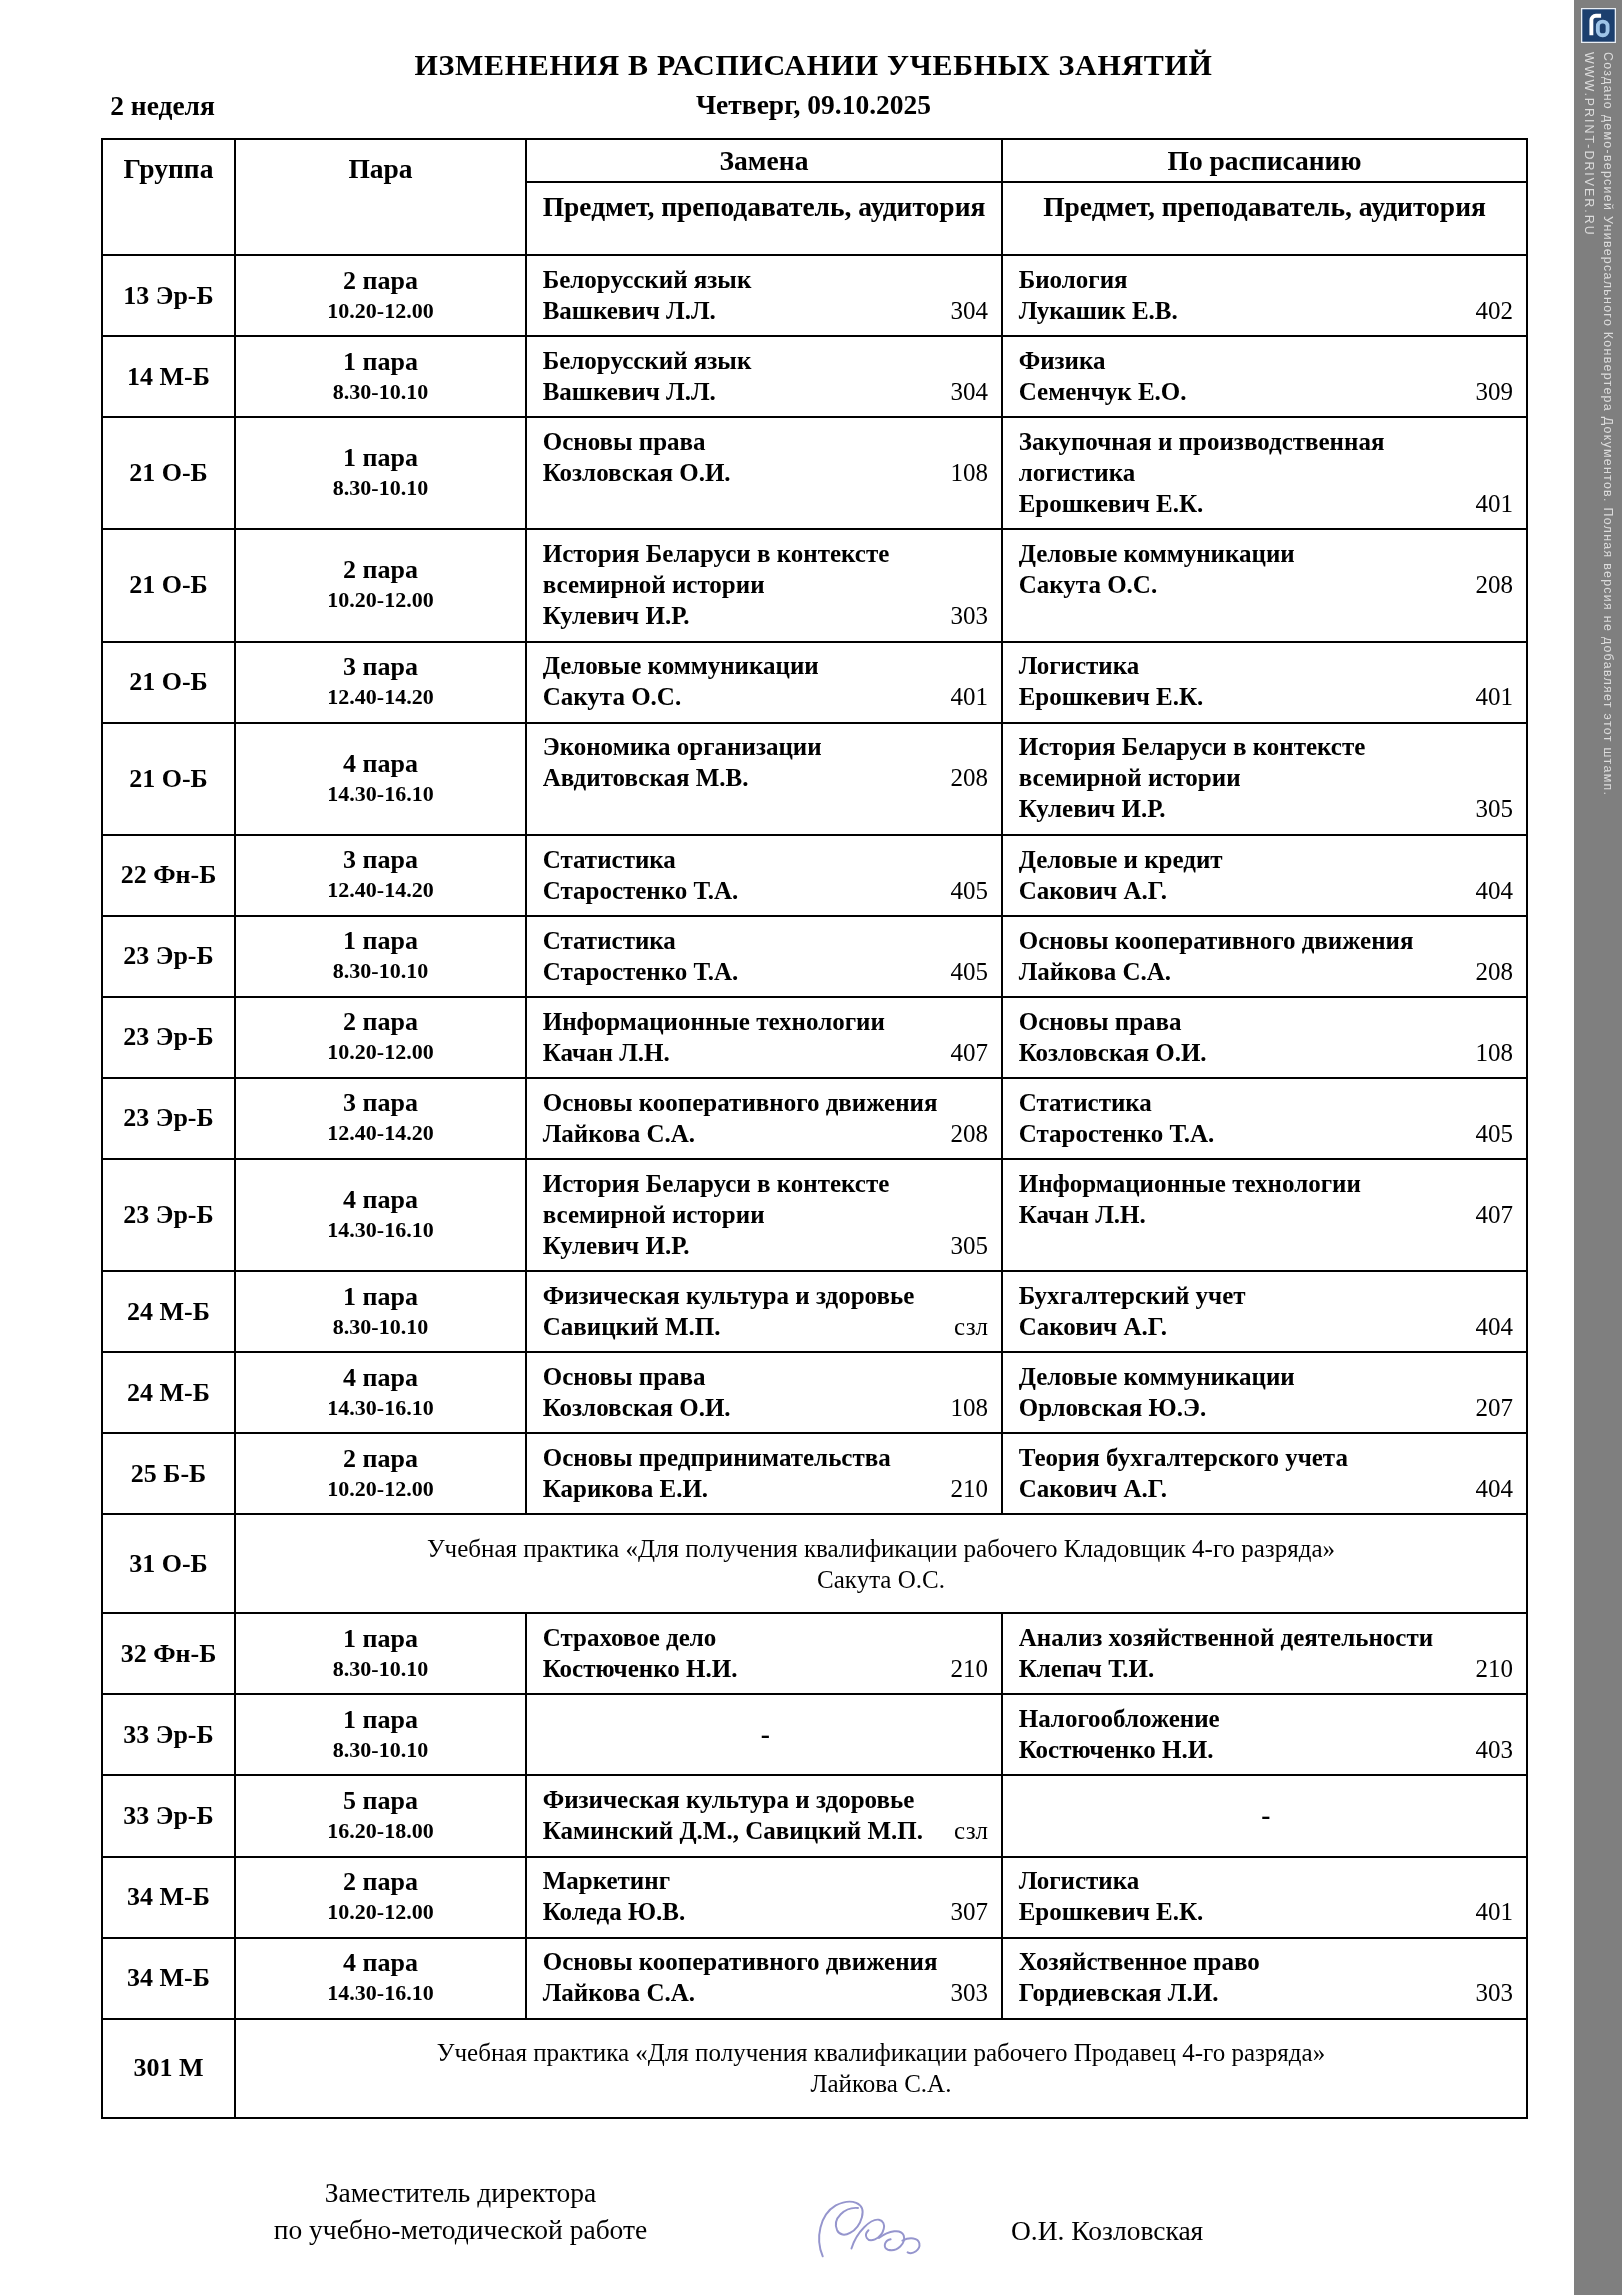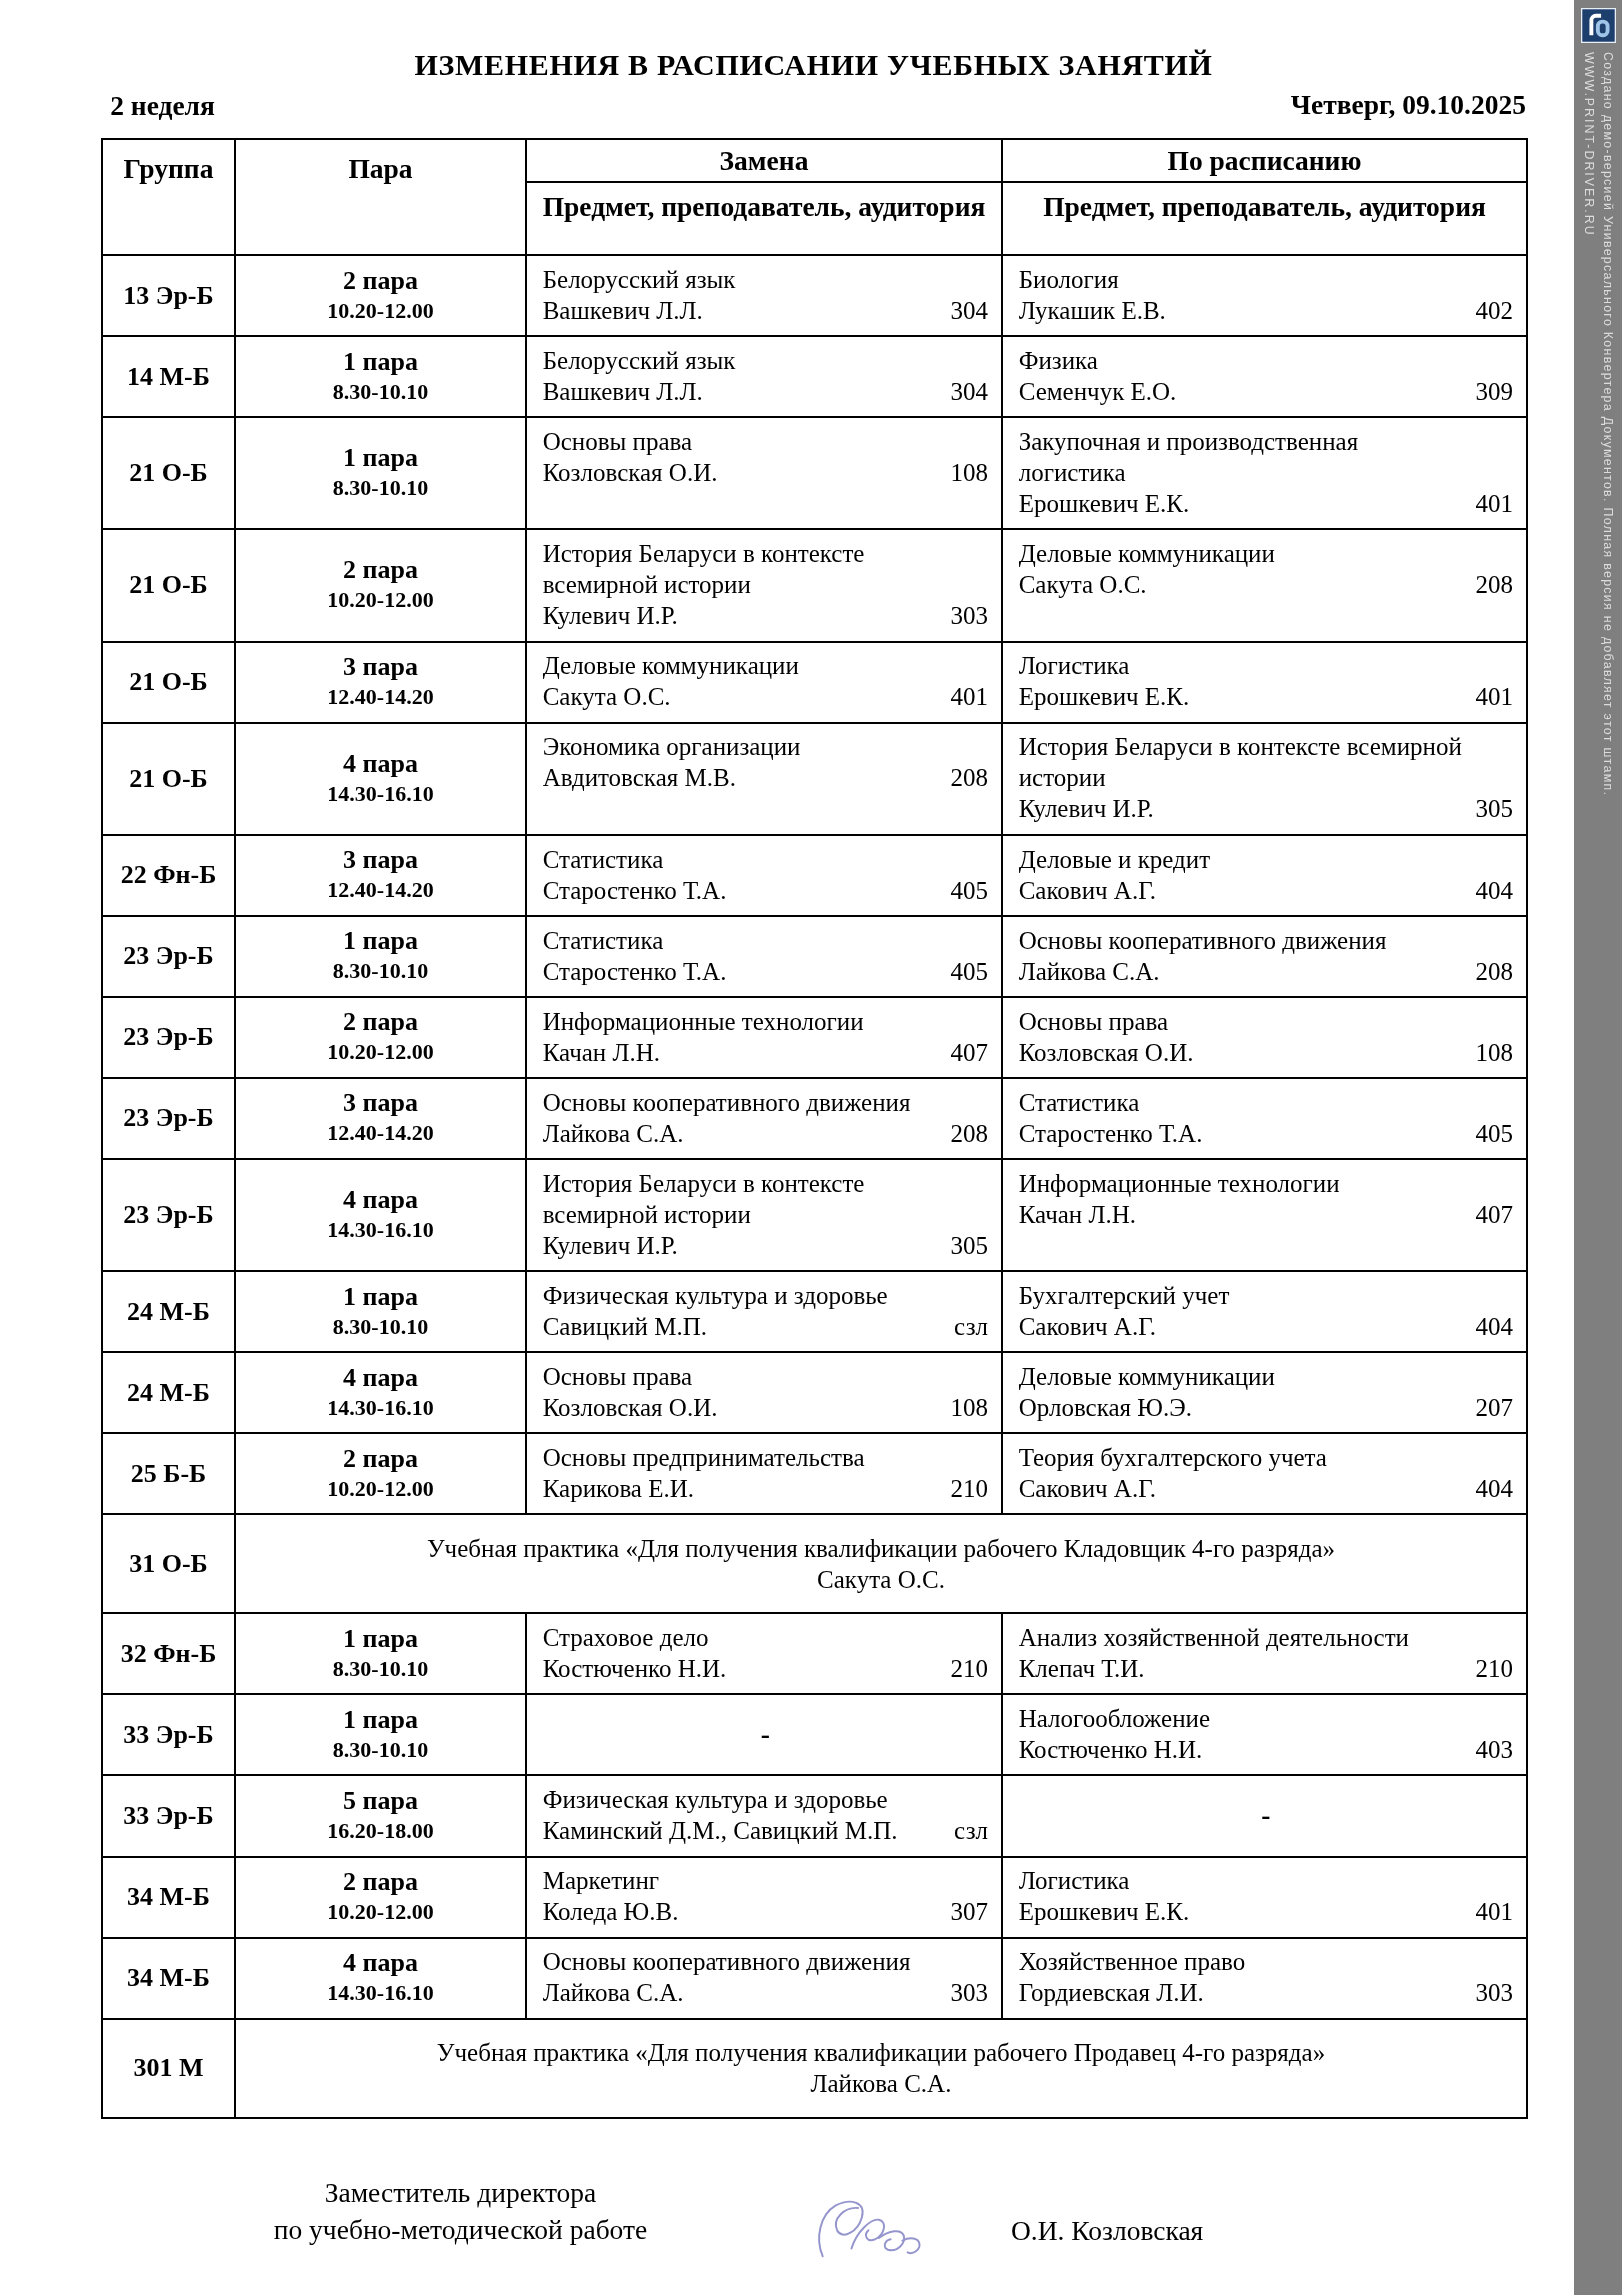--- a/index.html
+++ b/index.html
@@ -13,7 +13,7 @@
   }
   .subline{position:relative;width:1425px;margin:6.5px 0 0 101px;height:38px;}
   .week-label{position:absolute;left:9.2px;top:1.3px;font-size:27.5px;font-weight:bold;}
-  .date-label{position:absolute;left:0;right:0;top:0;text-align:right;font-size:27.5px;font-weight:bold;}
+  .date-label{position:absolute;left:0;right:0;top:0;text-align:center;font-size:27.5px;font-weight:bold;}
 
   table.schedule{
     border-collapse:collapse;table-layout:fixed;

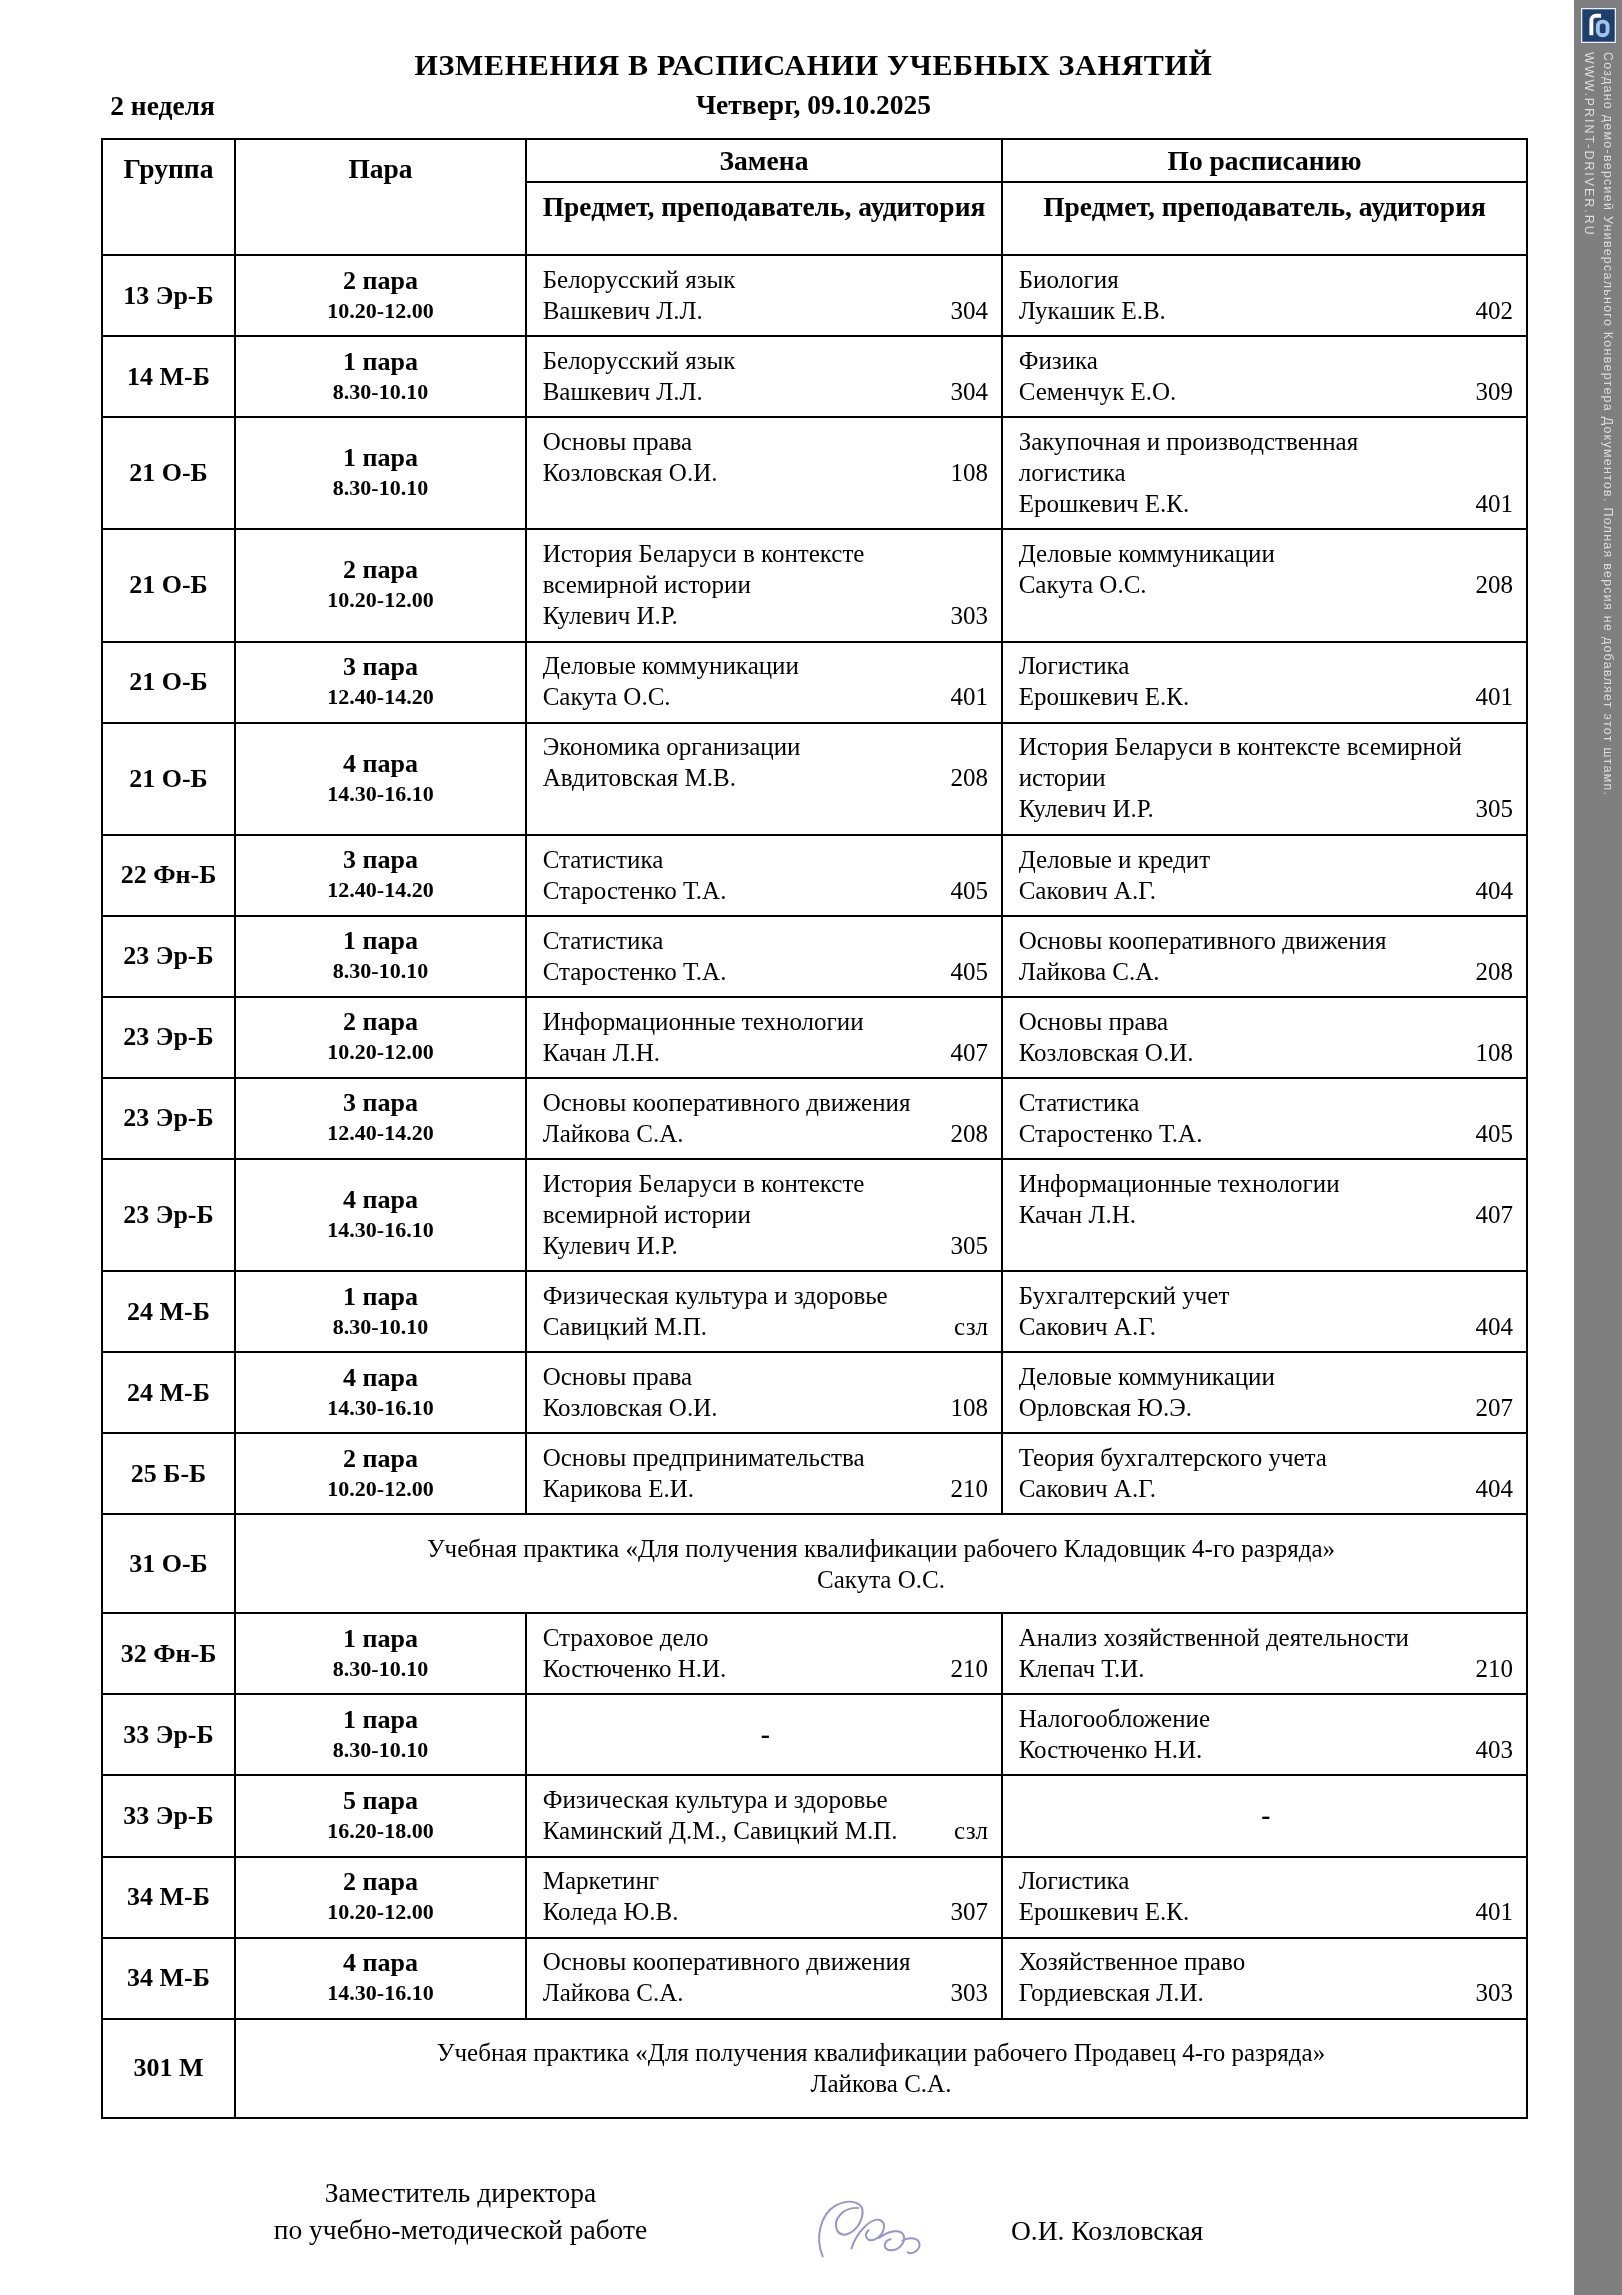--- a/index.html
+++ b/index.html
@@ -35,7 +35,7 @@
   .c-pair .time{font-size:22px;}
   .c-lesson{vertical-align:top;padding:7.9px 13px 9.2px 15.7px;font-size:25px;}
   .lesson-flex{display:flex;justify-content:space-between;align-items:flex-end;}
-  .lesson-text{line-height:31px;min-width:0;}
+  .lesson-text{line-height:31px;min-width:0;font-weight:bold;}
   .room{line-height:31px;padding-left:7.9px;white-space:nowrap;}
   .c-dash{text-align:center;vertical-align:middle;font-size:27.5px;font-weight:bold;}
   .c-practice{text-align:center;vertical-align:middle;font-size:25px;line-height:31px;padding:5.2px 19.6px;}

